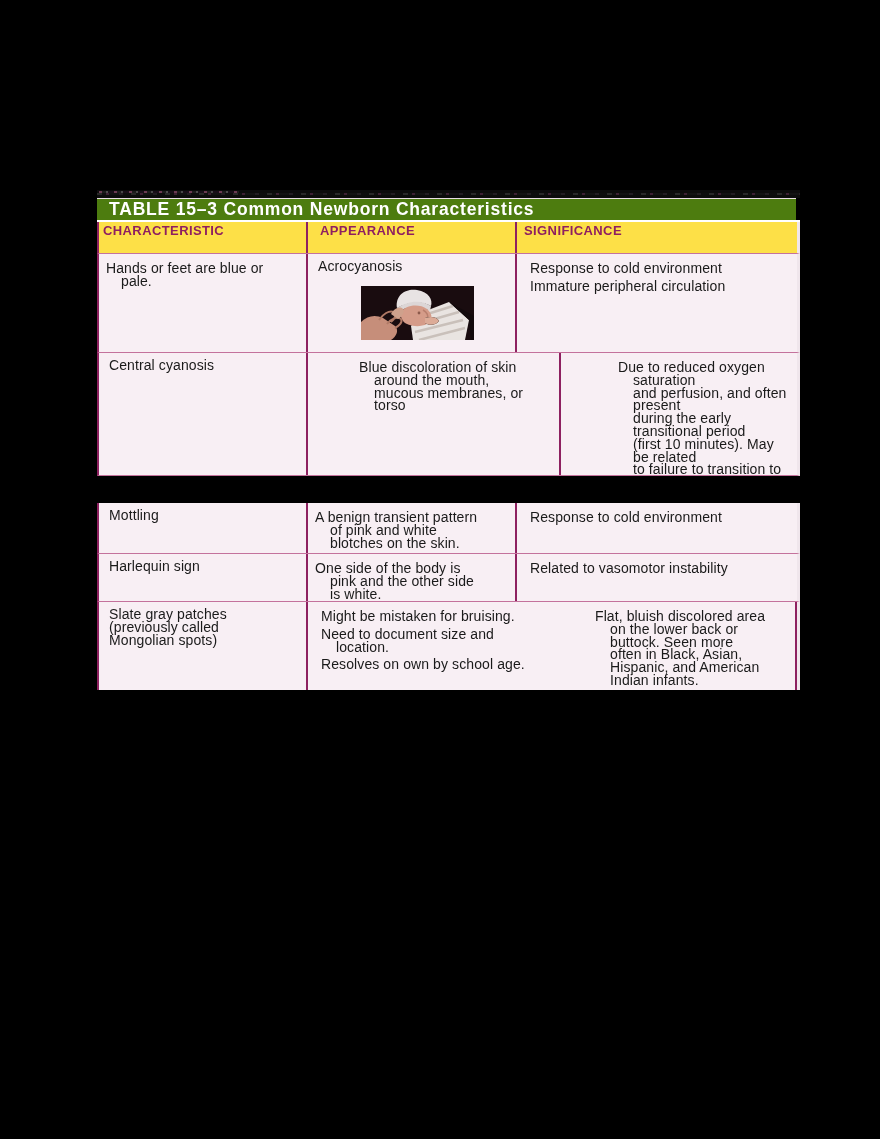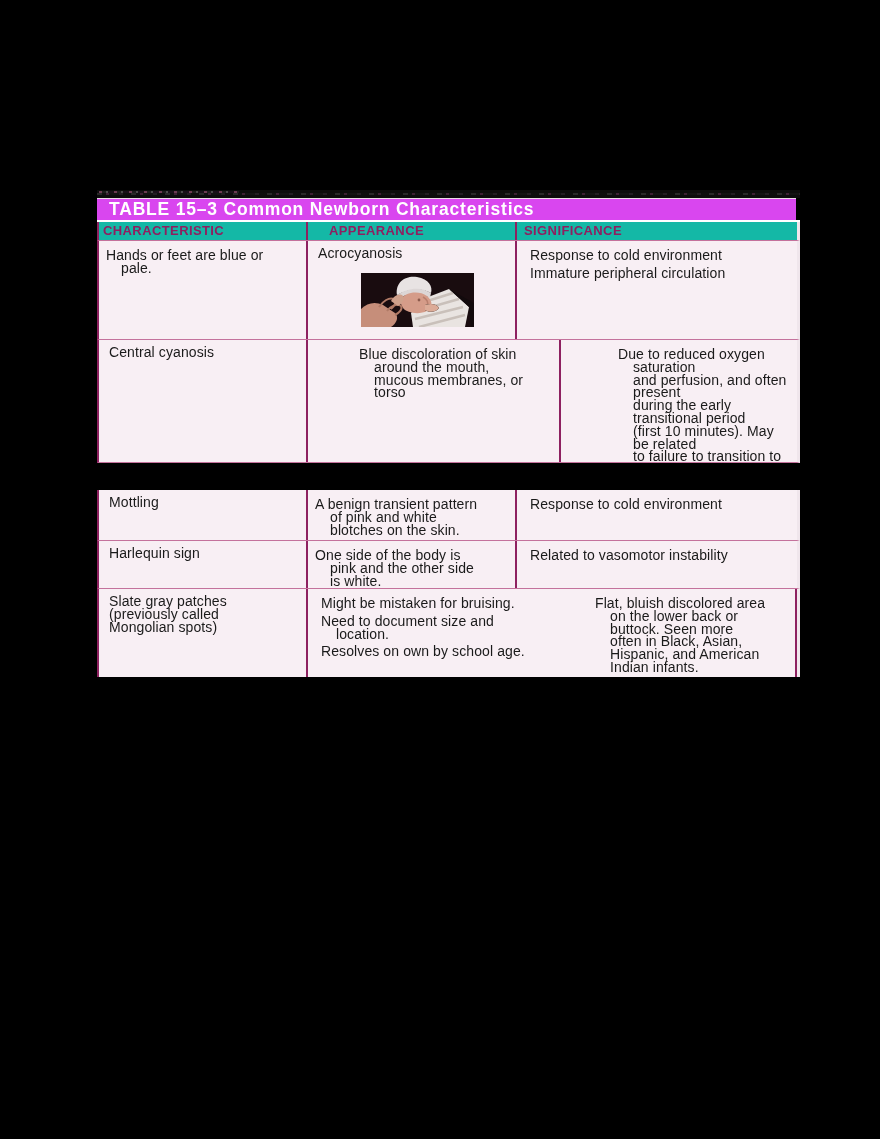--- a/index.html
+++ b/index.html
@@ -44,7 +44,7 @@
 
   .title-bar {
     height: 22px;
-    background: #d946ef;
+    background: #4d7c0f;
     border-top: 1px solid #e9dde4;
     margin-right: 4px;
     color: #ffffff;

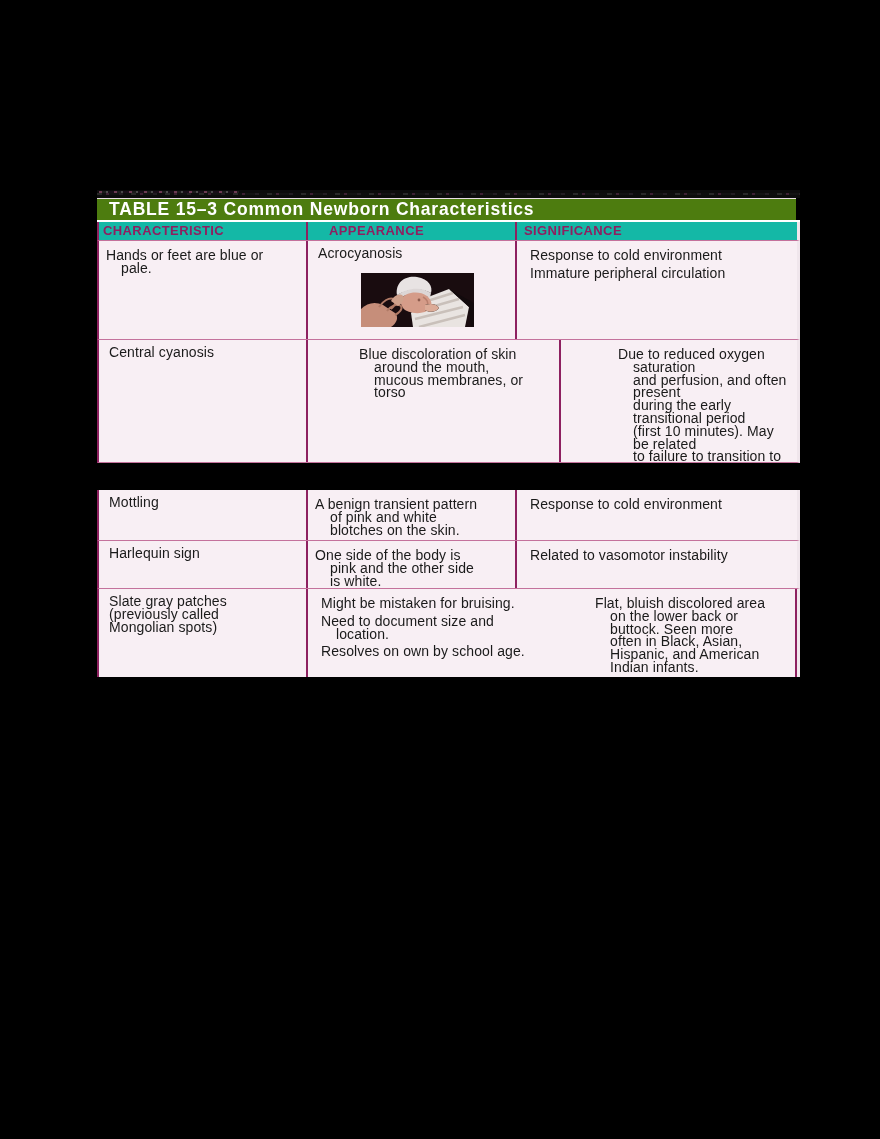--- a/index.html
+++ b/index.html
@@ -66,8 +66,8 @@
     background: #F8EFF4;
   }
   .header-row {
-    height: 19px;
-    background: #14b8a6;
+    height: 32px;
+    background: #fde047;
     border-bottom: 1px solid #C4729C;
   }
   .header-cell {

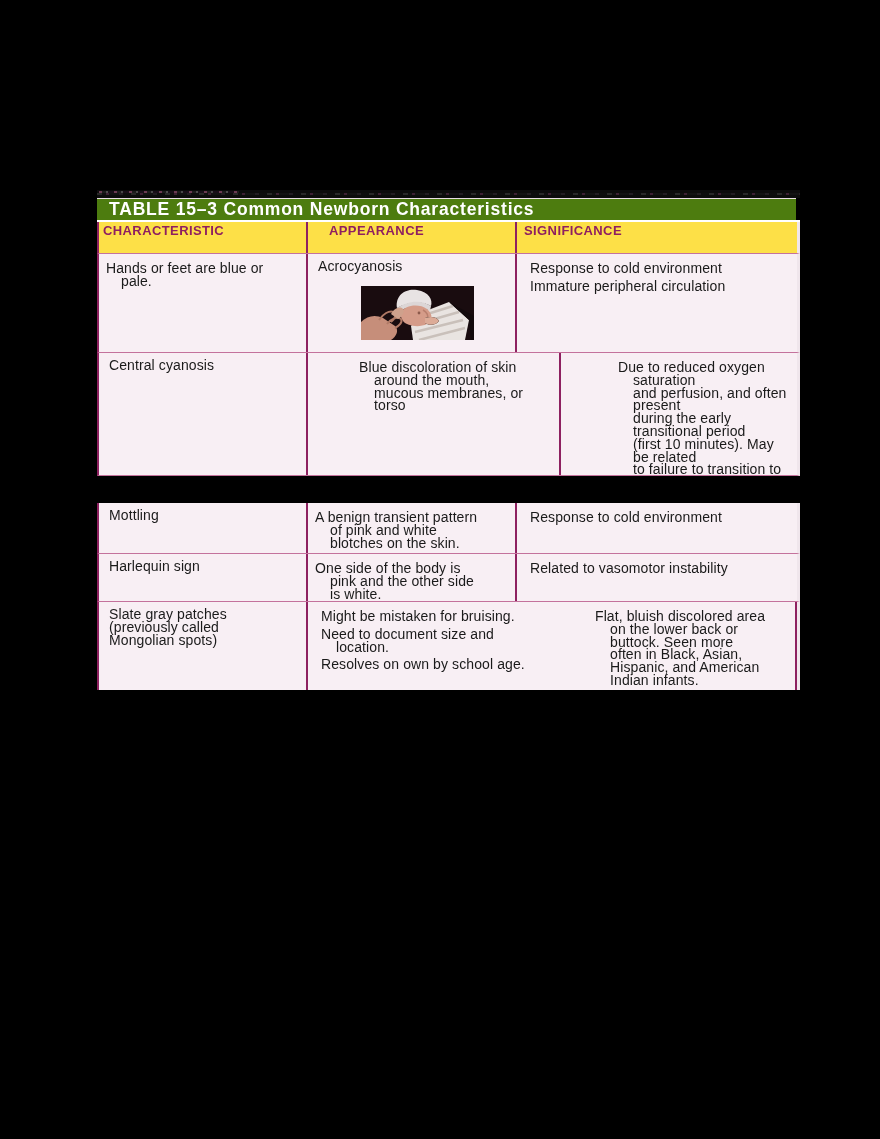--- a/index.html
+++ b/index.html
@@ -83,7 +83,7 @@
   .c2 { width: 209px; border-right: 2px solid #8E2160; }
   .c3 { flex: 1; }
   .header-cell.c1 { padding-left: 4px; }
-  .header-cell.c2 { padding-left: 21px; }
+  .header-cell.c2 { padding-left: 12px; }
   .header-cell.c3 { padding-left: 7px; }
 
   .body-row { border-bottom: 1px solid #C4729C; }

